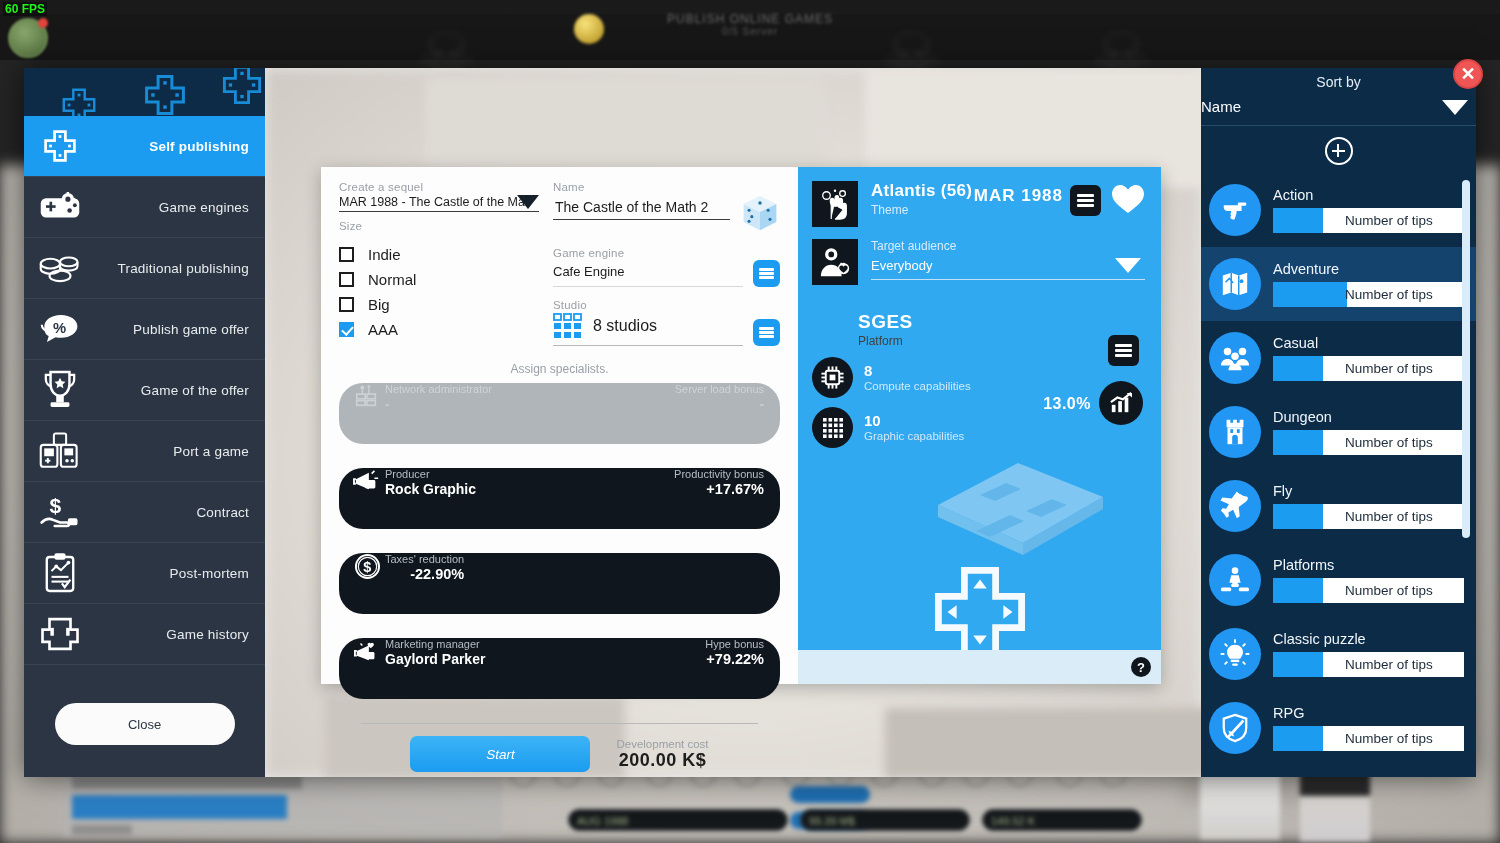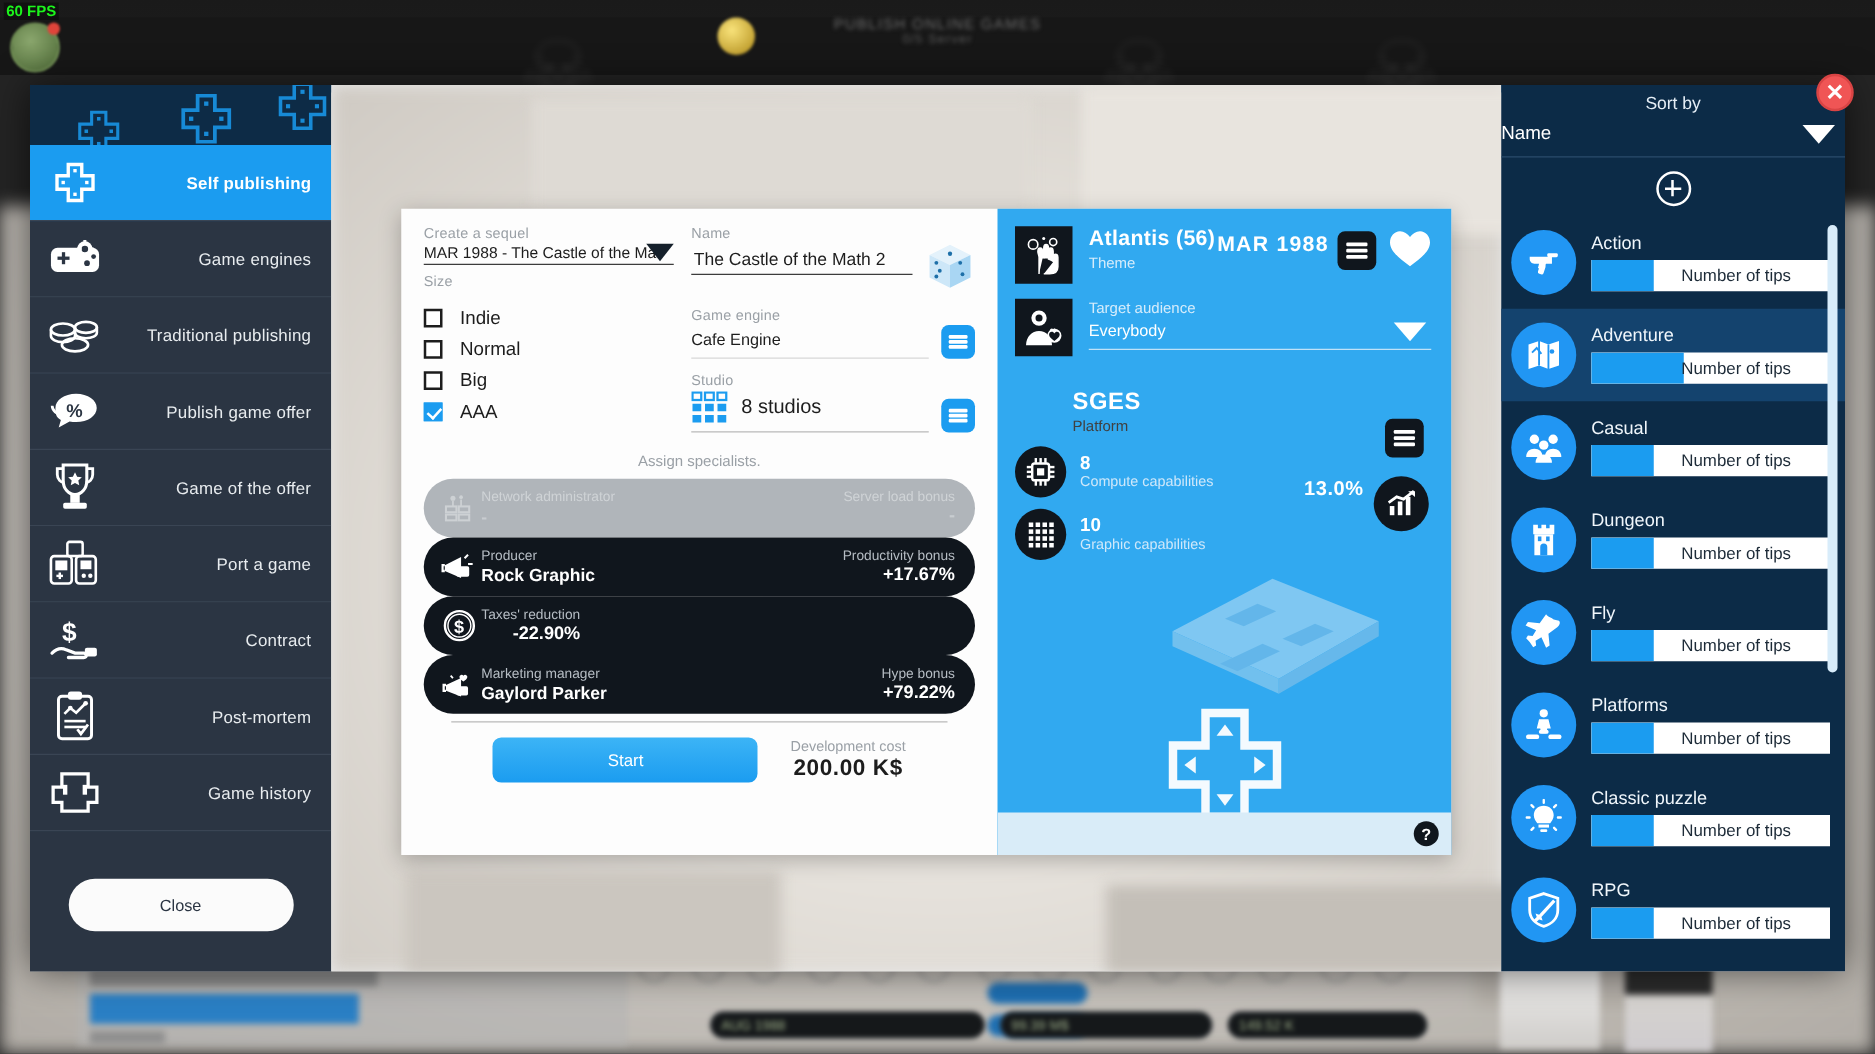--- a/index.html
+++ b/index.html
@@ -245,9 +245,9 @@
     margin-top: 16px; margin-bottom: 7px;
   }
   .spec-row {
-    height: 47px; border-radius: 24px; background: #10161d;
-    display: flex; align-items: center; padding: 0 16px 0 10px;
-    margin-bottom: 0; position: relative; cursor: pointer;
+    height: 61px; border-radius: 24px; background: #10161d;
+    display: flex; align-items: flex-start; padding: 0 16px 0 10px;
+    margin-bottom: 24px; position: relative; cursor: pointer;
     overflow:hidden;
   }
   .spec-row.disabled { background: #b0b5ba; cursor: default; }

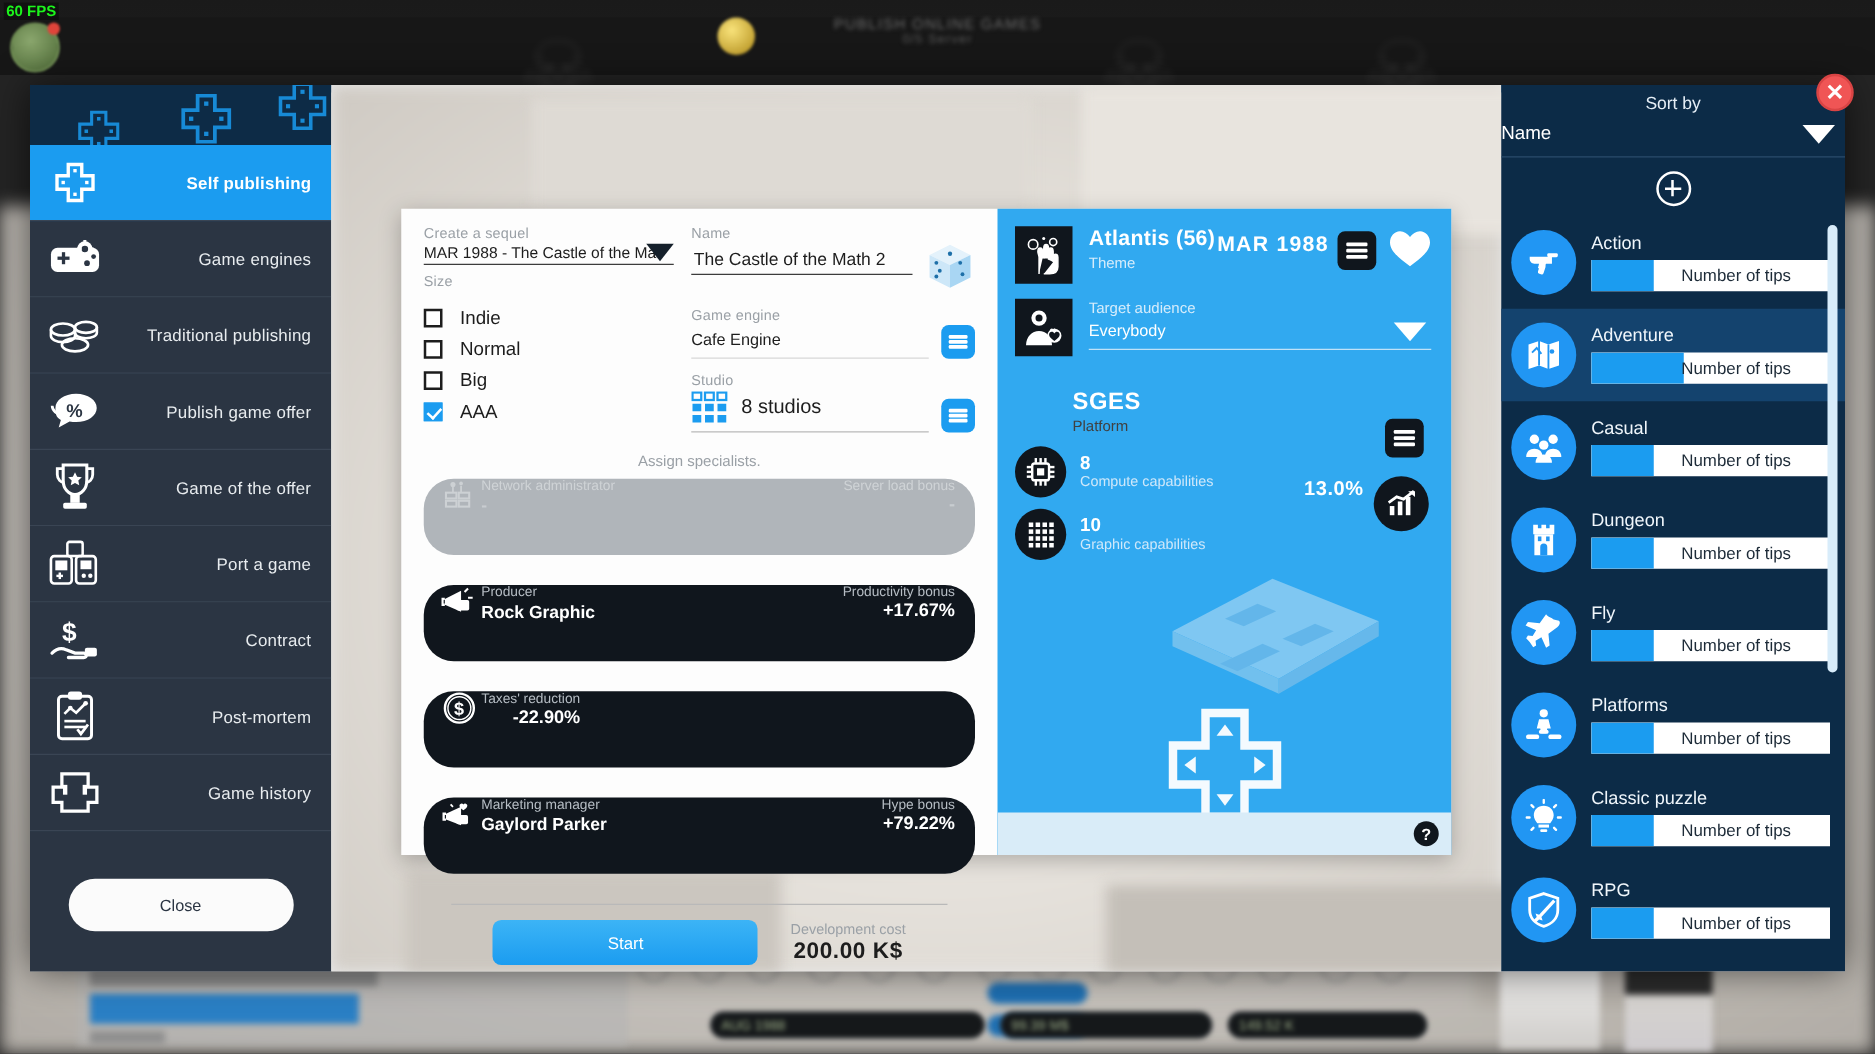--- a/index.html
+++ b/index.html
@@ -323,7 +323,7 @@
   .stat-num { font-size: 15px; color:#fff; font-weight:bold; line-height:16px;}
   .stat-lab { font-size: 11.5px; color:#cfe8fa; line-height:14px;}
   .share-val {
-    position:absolute; right: 70px; top: 98px;
+    position:absolute; right: 70px; top: 110px;
     font-size: 16px; color:#fff; font-weight:bold; letter-spacing:.5px;
   }
   .chart-circle {

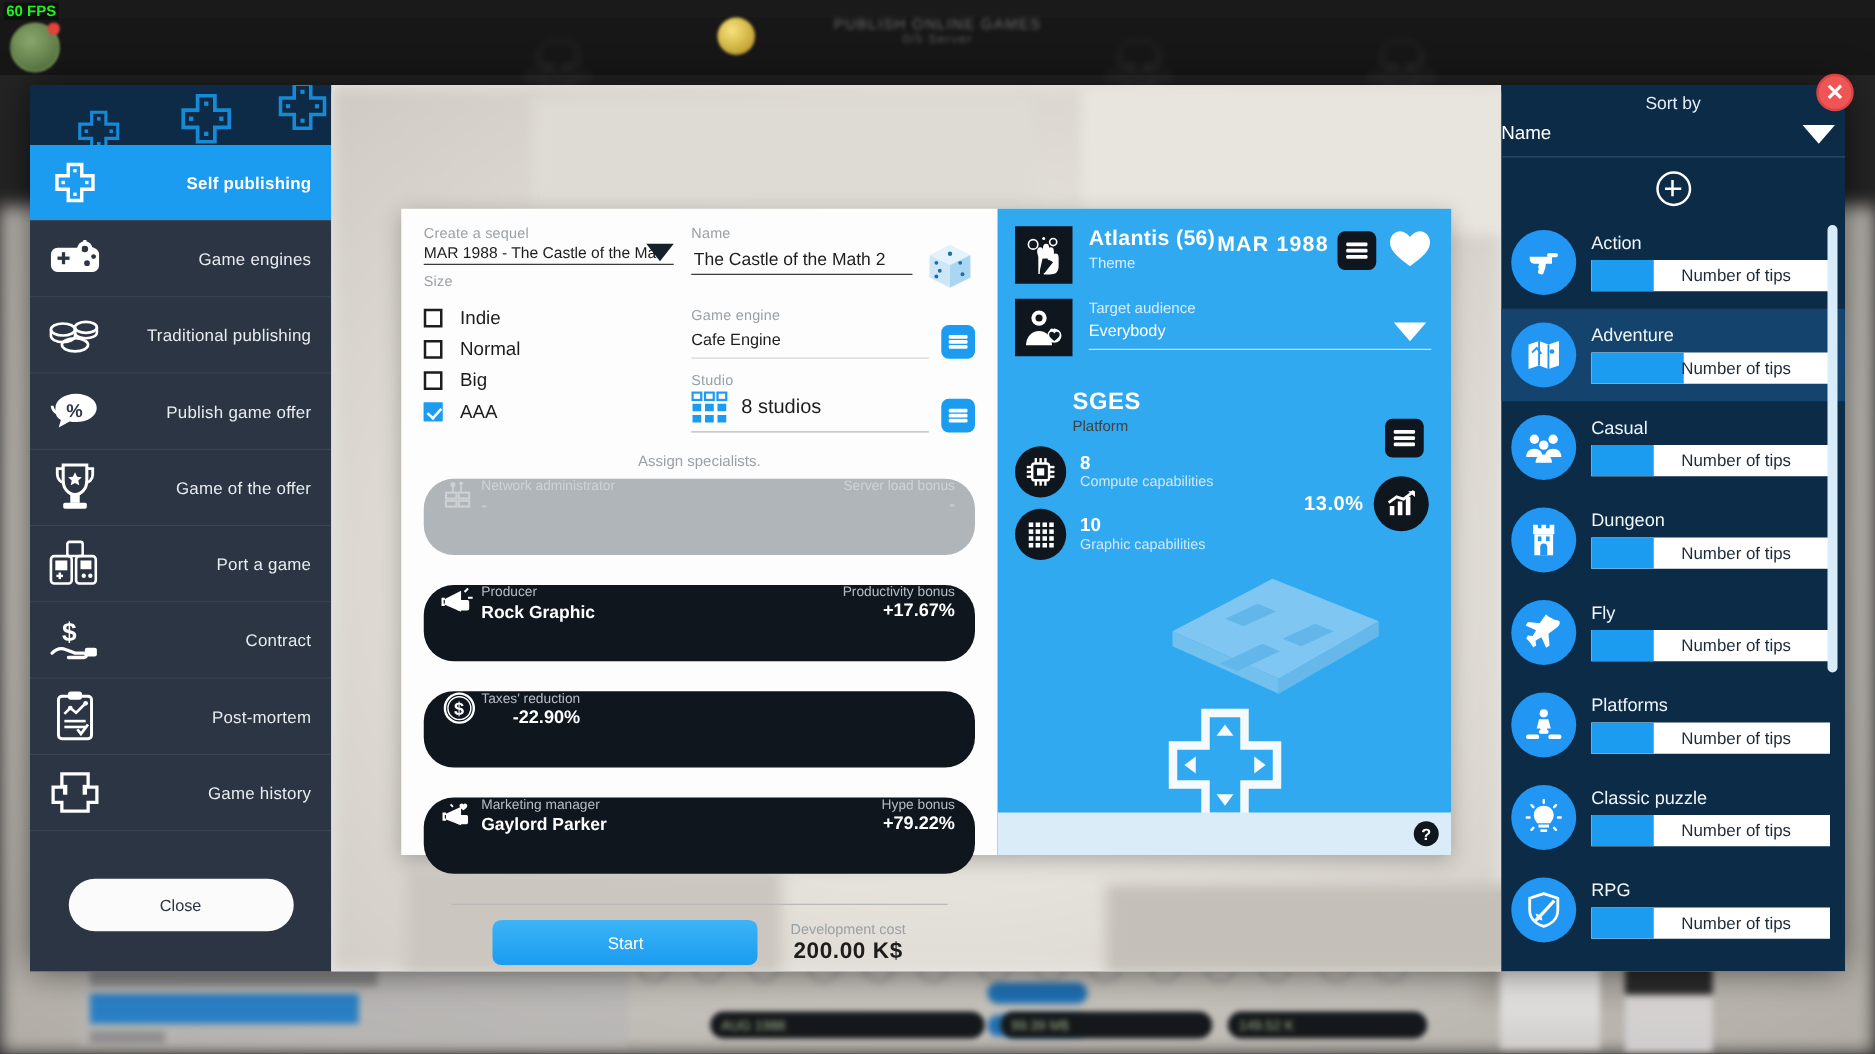--- a/index.html
+++ b/index.html
@@ -273,10 +273,11 @@
     gap: 26px; padding-top: 12px;
   }
   .start-btn {
-    width: 212px; height: 36px; border-radius: 7px;
+    width: 180px; height: 36px; border-radius: 7px;
     background: linear-gradient(180deg,#3cb4f6,#1b9cf0);
     border: none; color: #fff; font-size: 13.5px; cursor: pointer;
     font-family: "Liberation Sans", sans-serif;
+    font-style: italic;
   }
   .devcost { text-align: center; }
   .devcost .dc-l { font-size: 11.5px; color: #9aa0a6; }

